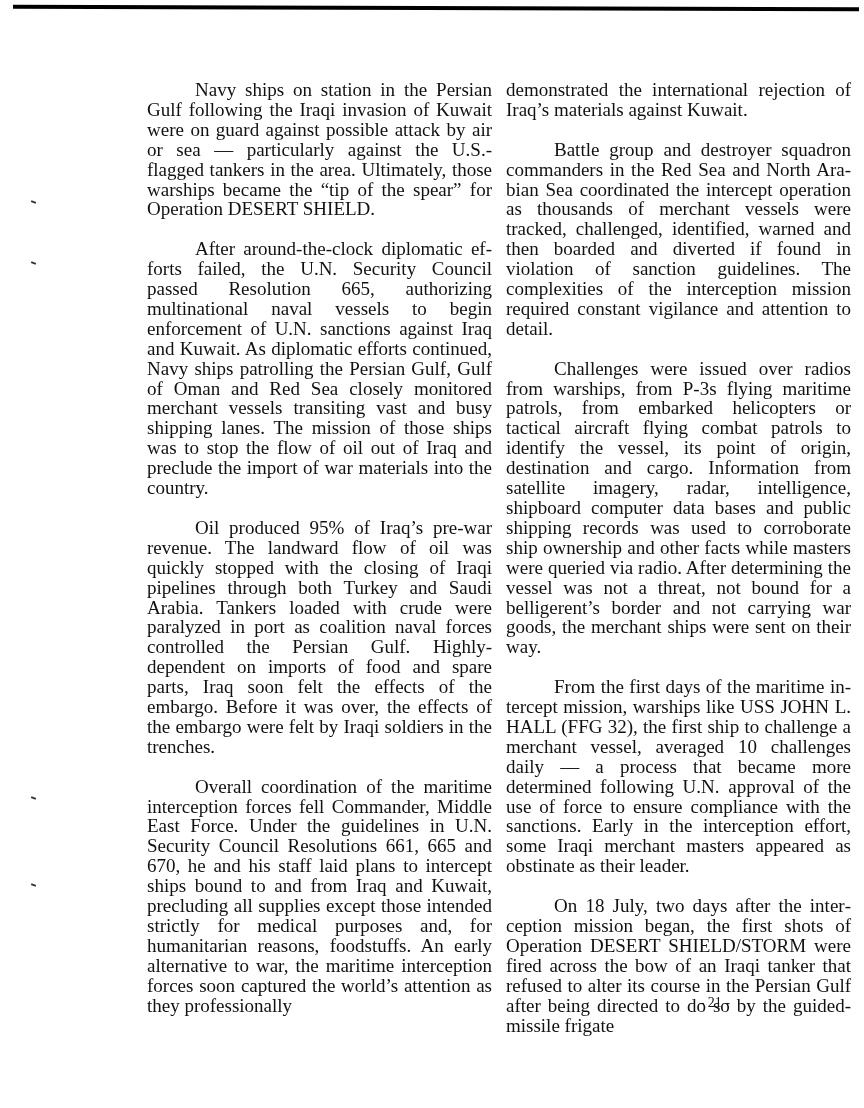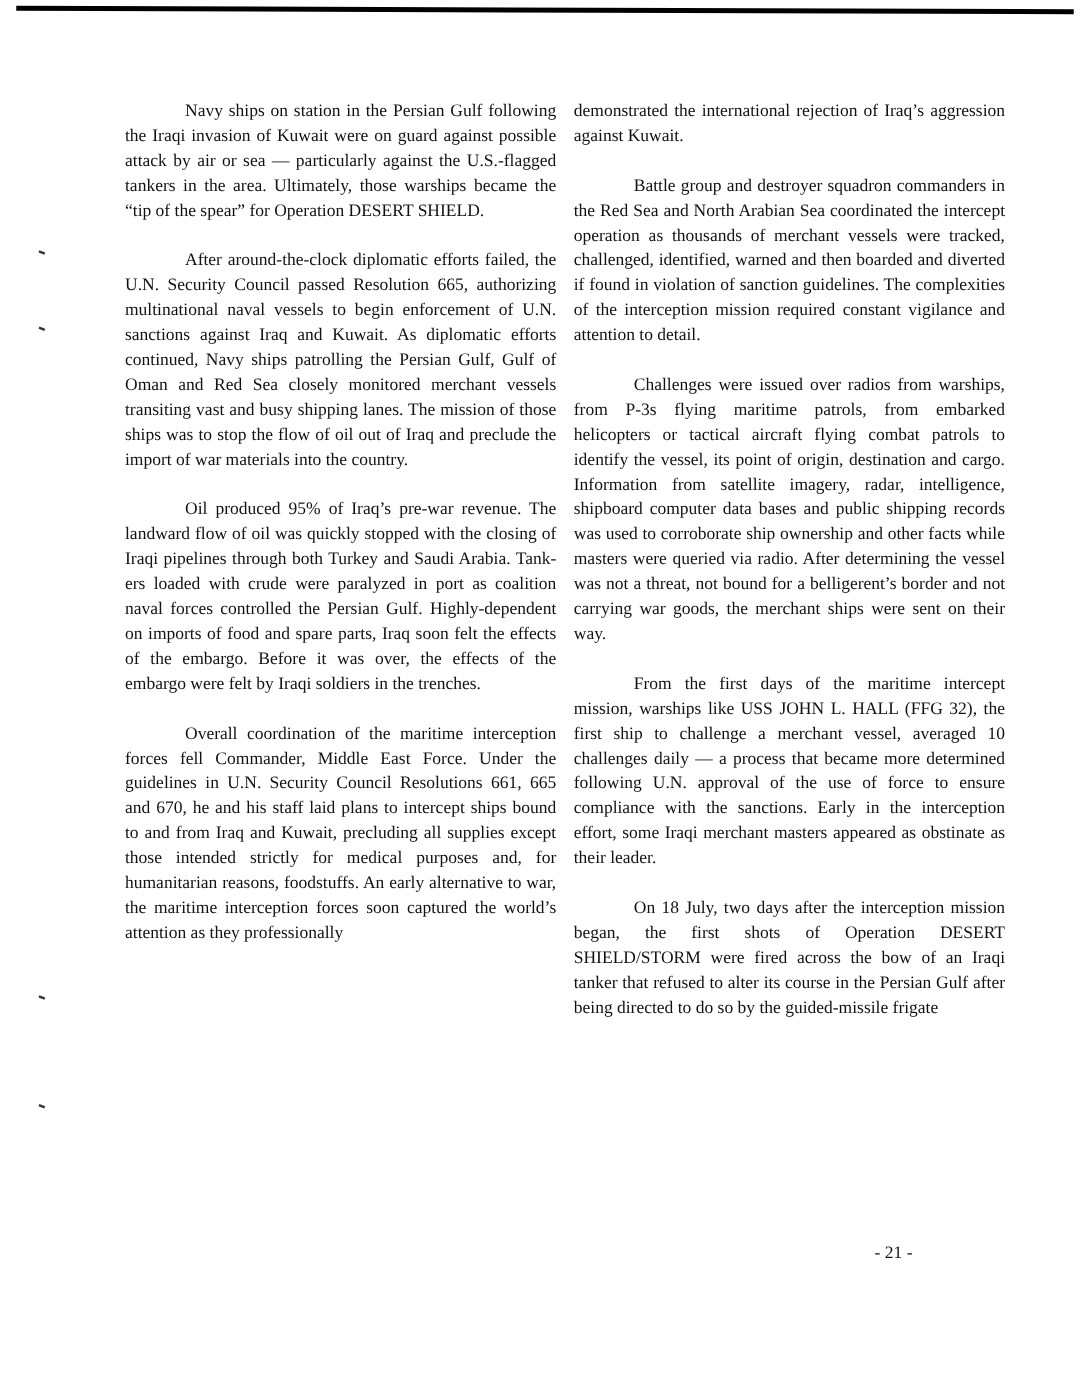--- a/index.html
+++ b/index.html
@@ -28,10 +28,11 @@
       position: absolute;
       top: 80px;
       width: 345px;
-      font-size: 14px;
+      font-size: 19px;
       line-height: 19.9px;
       text-align: justify;
       hyphens: manual;
+      margin-left: 47px;
     }
     .col-left { left: 100px; }
     .col-right { left: 459px; }

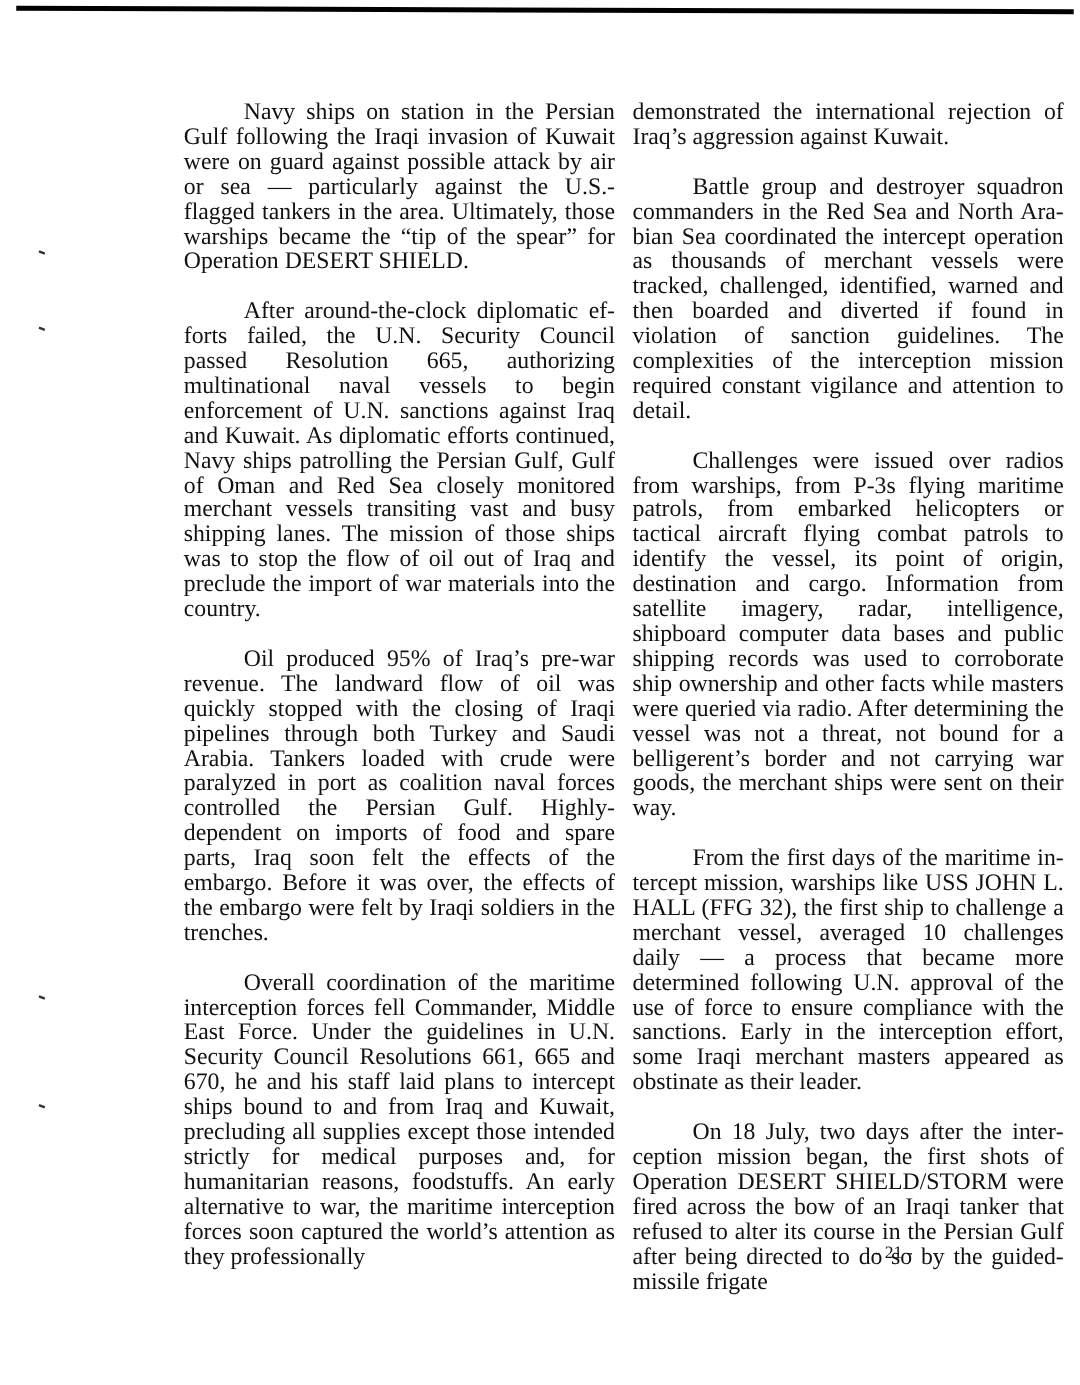--- a/index.html
+++ b/index.html
@@ -77,7 +77,7 @@
 </div>
 
 <div class="column col-right">
-  <p class="para no-indent">demonstrated the international rejection of Iraq’s aggression against Kuwait.</p>
+  <p class="para no-indent">demonstrated the international rejection of Iraq’s materials against Kuwait.</p>
   <p class="para">Battle group and destroyer squadron commanders in the Red Sea and North Ara­bian Sea coordinated the intercept operation as thousands of merchant vessels were tracked, challenged, identified, warned and then boarded and diverted if found in violation of sanction guidelines.  The complexities of the interception mission required constant vigi­lance and attention to detail.</p>
   <p class="para">Challenges were issued over radios from warships, from P-3s flying maritime pa­trols, from embarked helicopters or tactical aircraft flying combat patrols to identify the vessel, its point of origin, destination and cargo. Information from satellite imagery, radar, in­telligence, shipboard computer data bases and public shipping records was used to corrobo­rate ship ownership and other facts while masters were queried via radio.  After deter­mining the vessel was not a threat, not bound for a belligerent’s border and not carrying war goods, the merchant ships were sent on their way.</p>
   <p class="para">From the first days of the maritime in­tercept mission, warships like USS JOHN L. HALL (FFG 32), the first ship to challenge a merchant vessel, averaged 10 challenges daily — a process that became more determined following U.N. approval of the use of force to ensure compliance with the sanctions. Early in the interception effort, some Iraqi merchant masters appeared as obstinate as their leader.</p>

